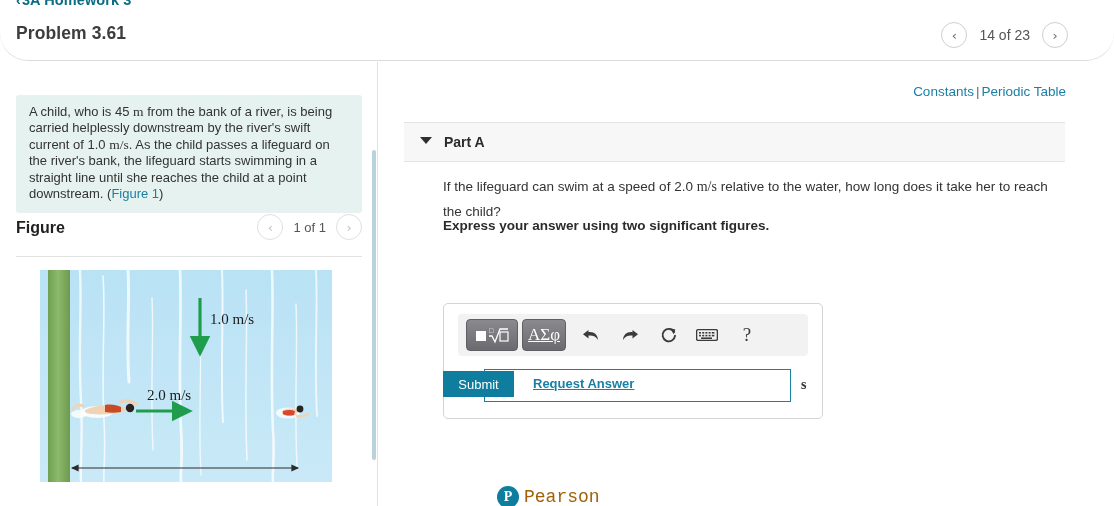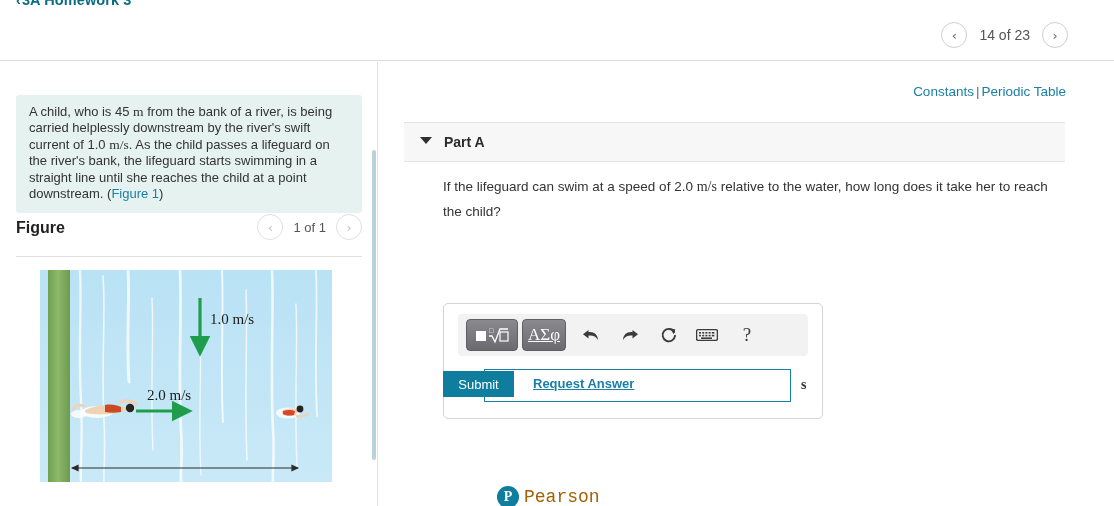--- a/index.html
+++ b/index.html
@@ -25,6 +25,7 @@
     background: #ffffff;
     border-bottom: 1px solid #dcdcdc;
     box-sizing: border-box;
+    border-radius: 28px;
   }
   .breadcrumb {
     position: absolute;

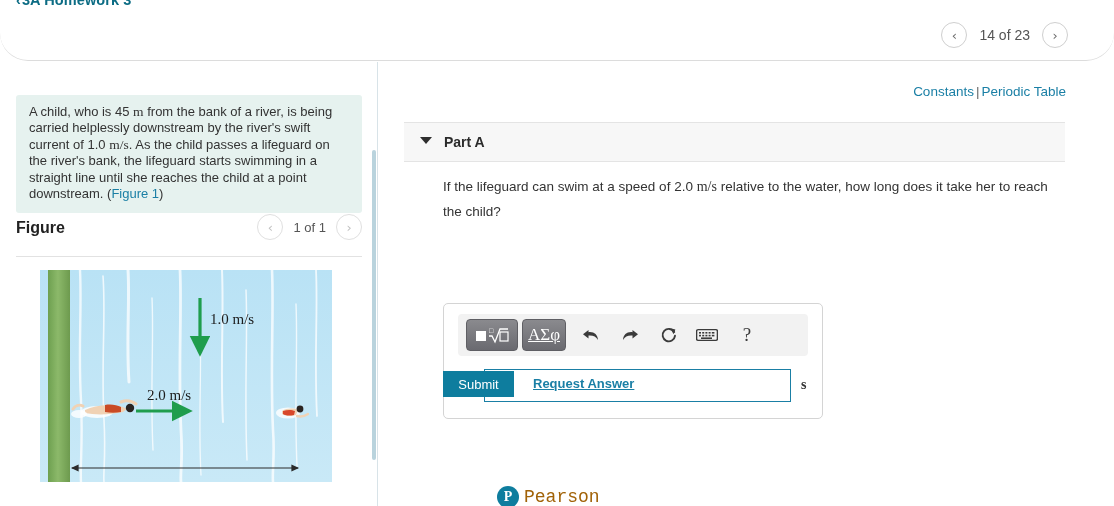--- a/index.html
+++ b/index.html
@@ -371,6 +371,7 @@
   <div class="breadcrumb">
     <span class="chev">‹</span><span>3A Homework 3</span>
   </div>
+  <div class="problem-title">Problem 3.61</div>
   <div class="pager">
     <div class="circ-btn">‹</div>
     <div class="pager-label">14 of 23</div>

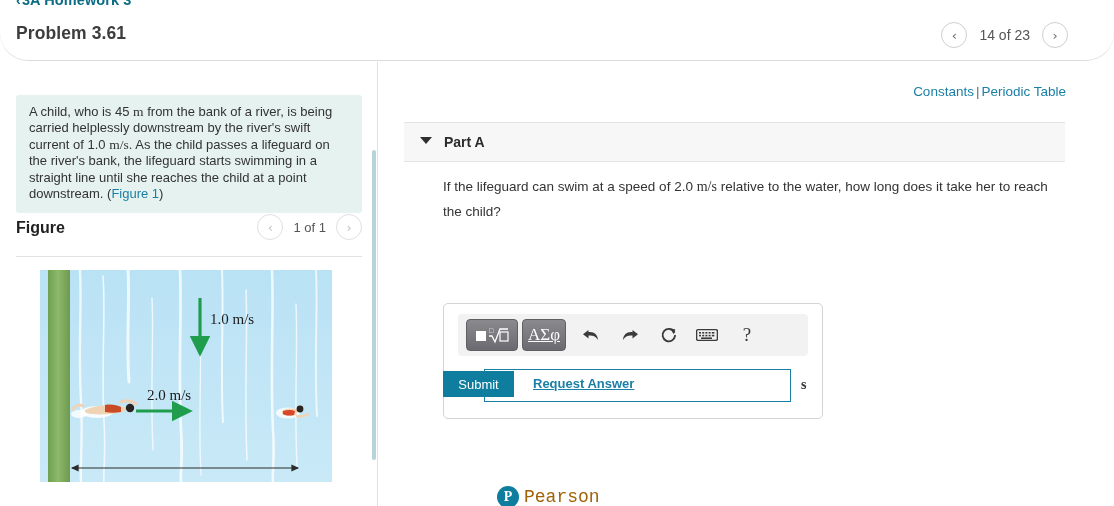--- a/index.html
+++ b/index.html
@@ -484,6 +484,7 @@
     <span>If the lifeguard can swim at a speed of 2.0 </span><span class="unit">m/s</span><span> relative to the water, how long does it take her to reach the child?</span>
   </div>
 
+  <div class="instruction" style="top:156px;">Express your answer using two significant figures.</div>
 
   <div class="answer-box" style="left:65px;">
     <div class="mathbar">

